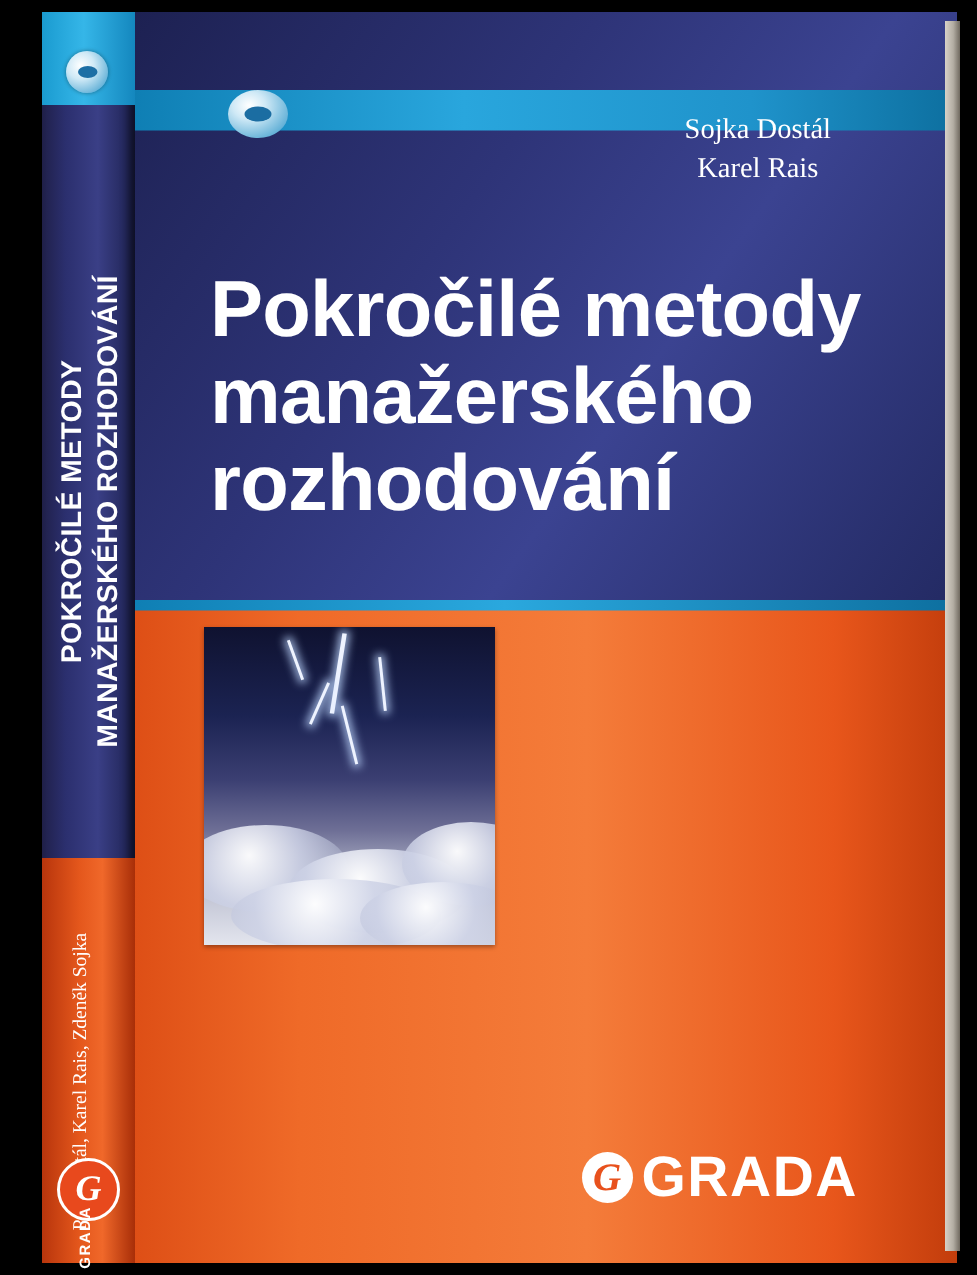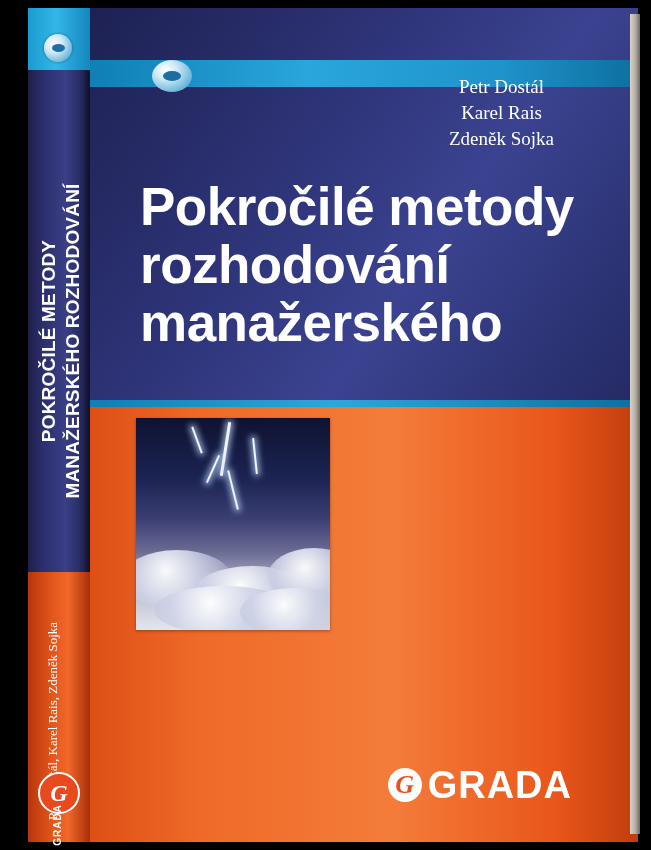--- a/index.html
+++ b/index.html
@@ -345,7 +345,7 @@
       <div id="cover-logo-dot"></div>
 
       <div id="authors">
-        <div>Petr Dostál</div>
+        <div>Sojka Dostál</div>
         <div>Karel Rais</div>
         <div>Zdeněk Sojka</div>
       </div>

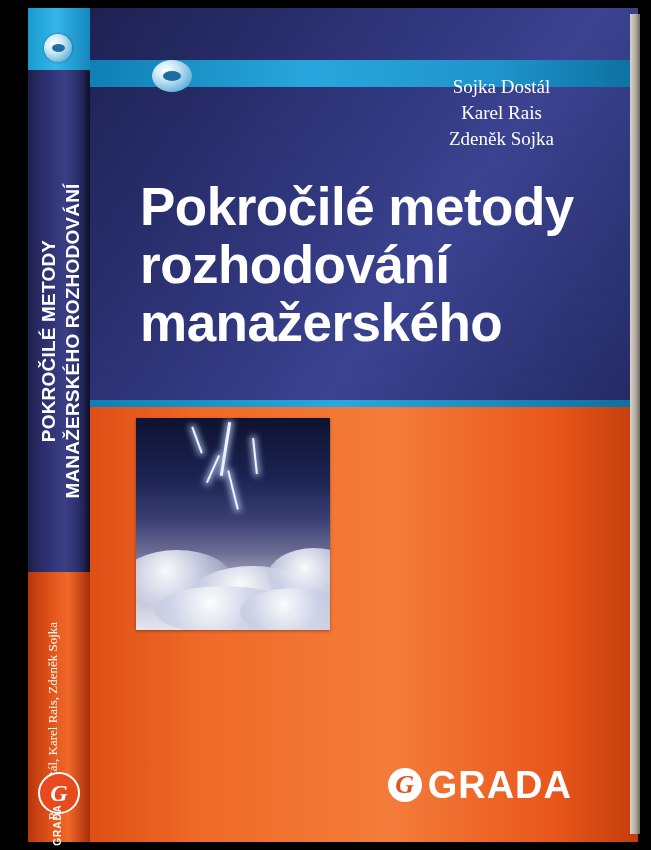--- a/index.html
+++ b/index.html
@@ -347,7 +347,6 @@
       <div id="authors">
         <div>Sojka Dostál</div>
         <div>Karel Rais</div>
-        <div>Zdeněk Sojka</div>
       </div>
 
       <div id="main-title">

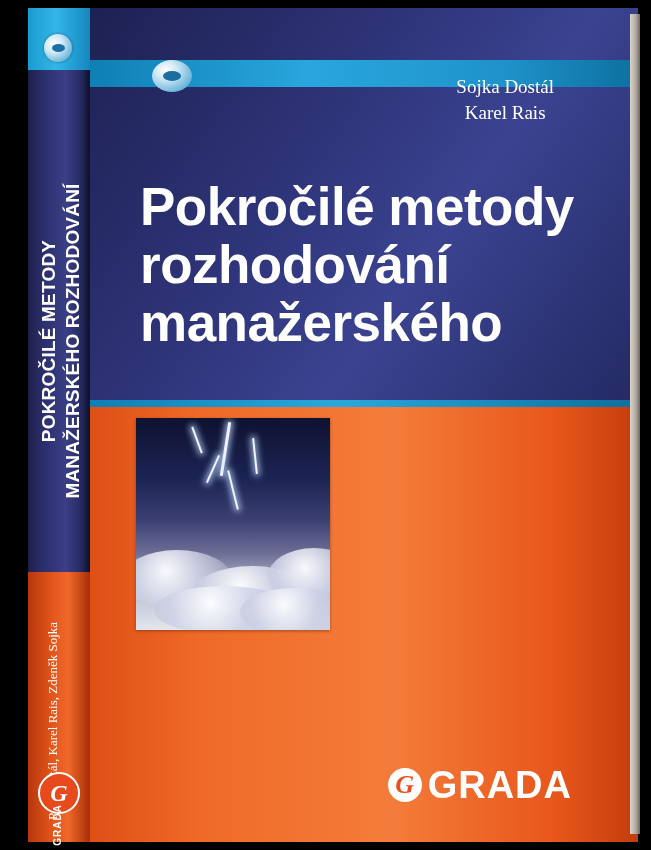--- a/index.html
+++ b/index.html
@@ -351,8 +351,8 @@
 
       <div id="main-title">
         <span class="line">Pokročilé metody</span>
+        <span class="line">manažerského</span>
         <span class="line">rozhodování</span>
-        <span class="line">manažerského</span>
       </div>
     </div>
 

